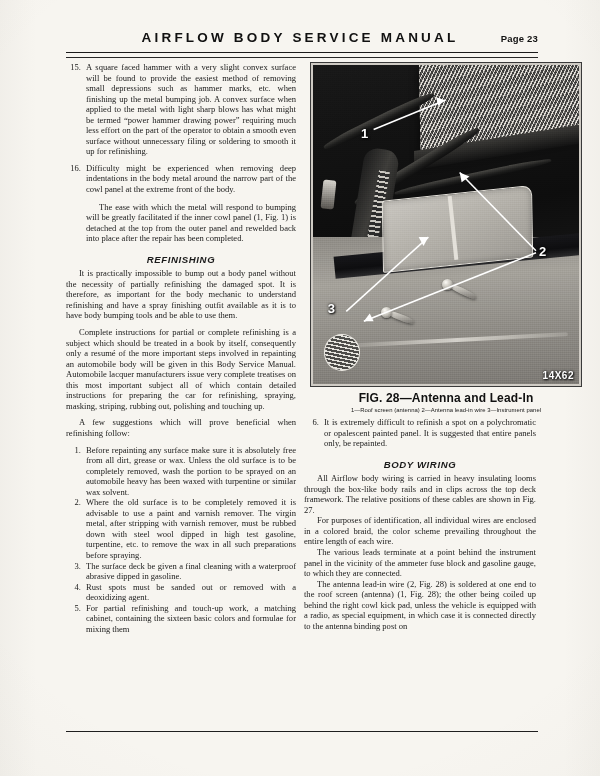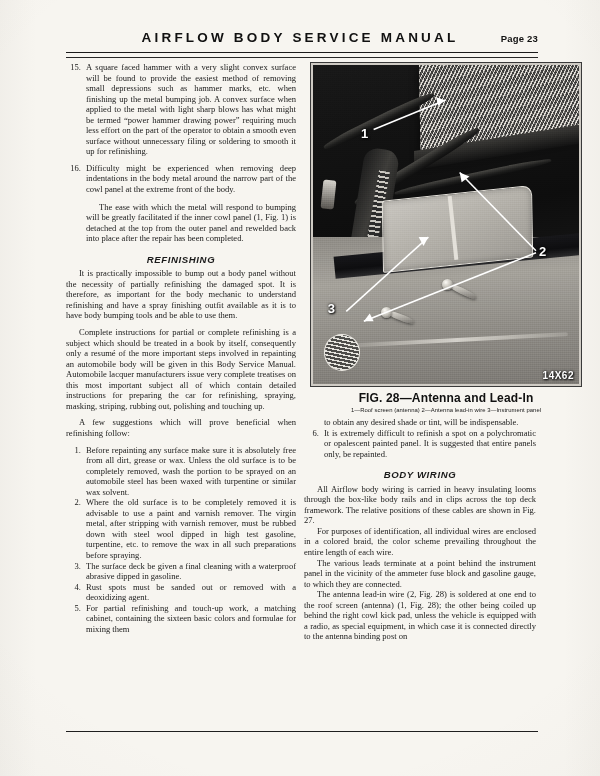--- a/index.html
+++ b/index.html
@@ -427,9 +427,6 @@
   </div>
 
   <div class="col col-right" style="top: 417px;">
-    <div class="li">
-      <span class="li-body">to obtain any desired shade or tint, will be indispensable.</span>
-    </div>
 
     <div class="li">
       <span class="num">6.</span>

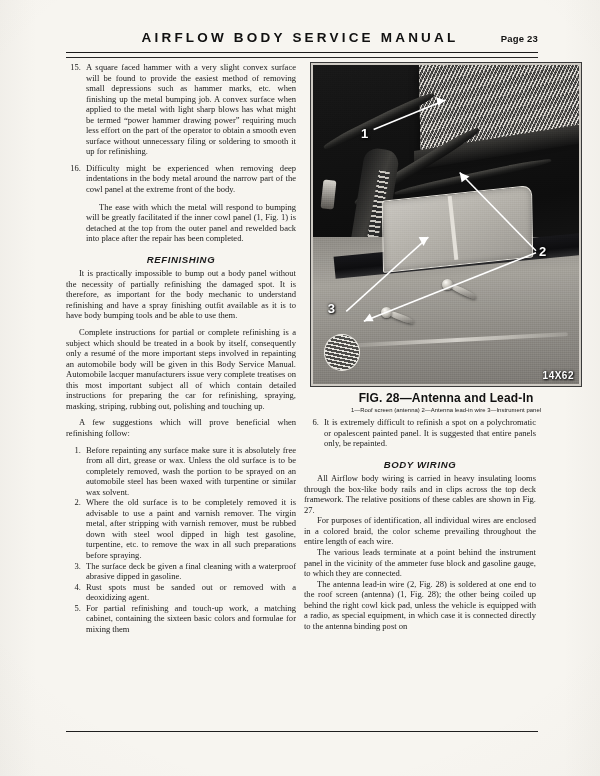--- a/index.html
+++ b/index.html
@@ -358,7 +358,7 @@
 
     <div class="li">
       <span class="num">1.</span>
-      <span class="li-body">Before repainting any surface make sure it is absolutely free from all dirt, grease or wax. Unless the old surface is to be completely removed, wash the portion to be sprayed on an automobile steel has been waxed with turpentine or similar wax solvent.</span>
+      <span class="li-body">Before repainting any surface make sure it is absolutely free from all dirt, grease or wax. Unless the old surface is to be completely removed, wash the portion to be sprayed on an automobile heavy has been waxed with turpentine or similar wax solvent.</span>
     </div>
     <div class="li">
       <span class="num">2.</span>

